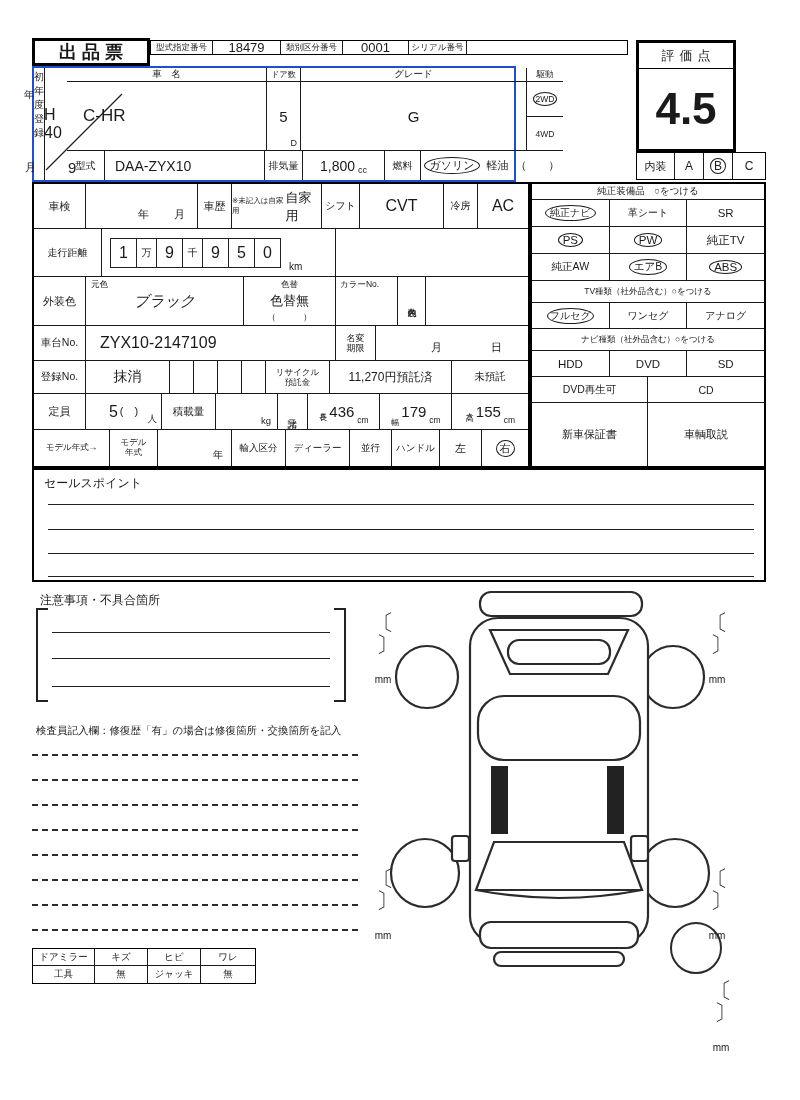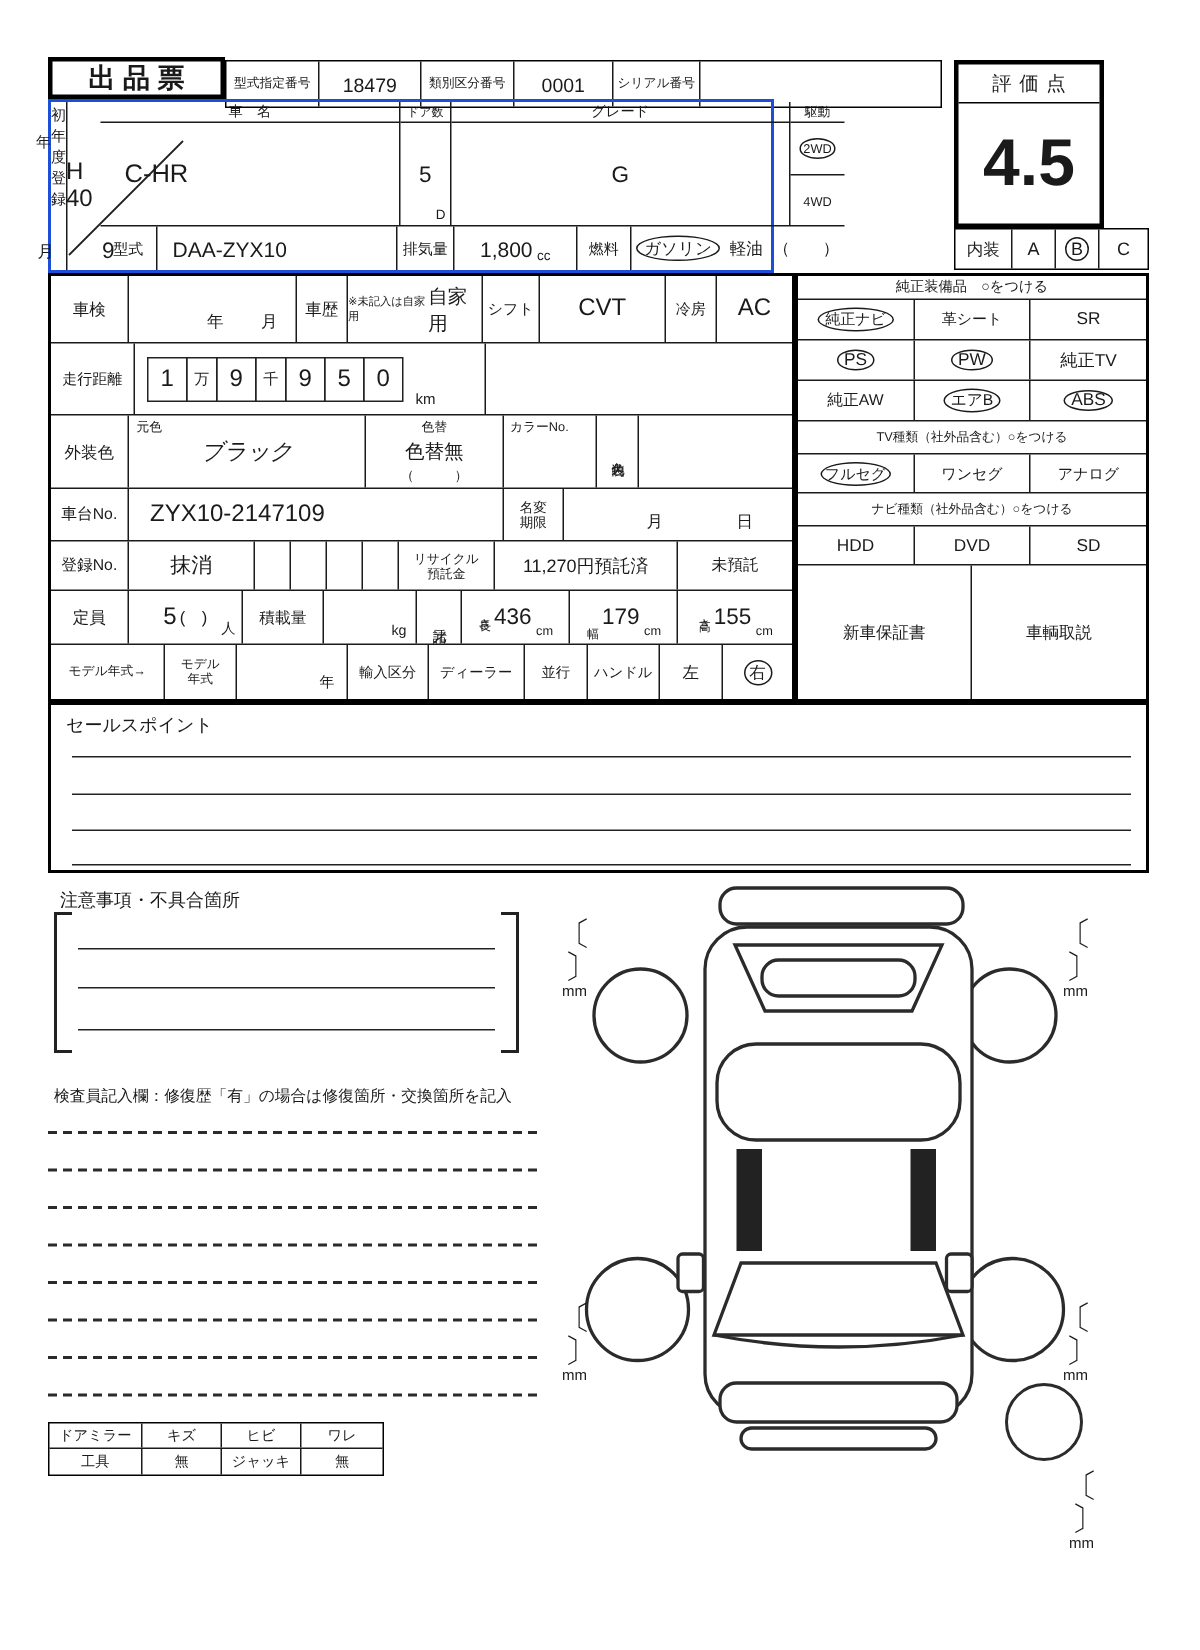--- a/index.html
+++ b/index.html
@@ -23,7 +23,7 @@
   .f12{font-size:12px}.f13{font-size:13px}.f14{font-size:14px}.f15{font-size:15px}
   .f16{font-size:16px}.f17{font-size:17px}
   .titlebox{left:32px;top:38px;width:118px;height:28px;border:3px solid #000;display:flex;align-items:center;justify-content:center;font-size:18px;font-weight:bold;}
-  .topstrip{left:150px;top:40px;width:478px;height:32px;border:1.5px solid #000;}
+  .topstrip{left:150px;top:40px;width:478px;height:15px;border:1.5px solid #000;}
   .scorebox{left:636px;top:40px;width:100px;height:112px;border:3px solid #000;display:flex;flex-direction:column;}
   .scorelabel{height:26px;border-bottom:1.5px solid #000;display:flex;align-items:center;justify-content:center;font-size:13px;letter-spacing:5px;padding-left:5px;}
   .scoreval{flex:1;display:flex;align-items:center;justify-content:center;font-size:44px;font-weight:bold;}

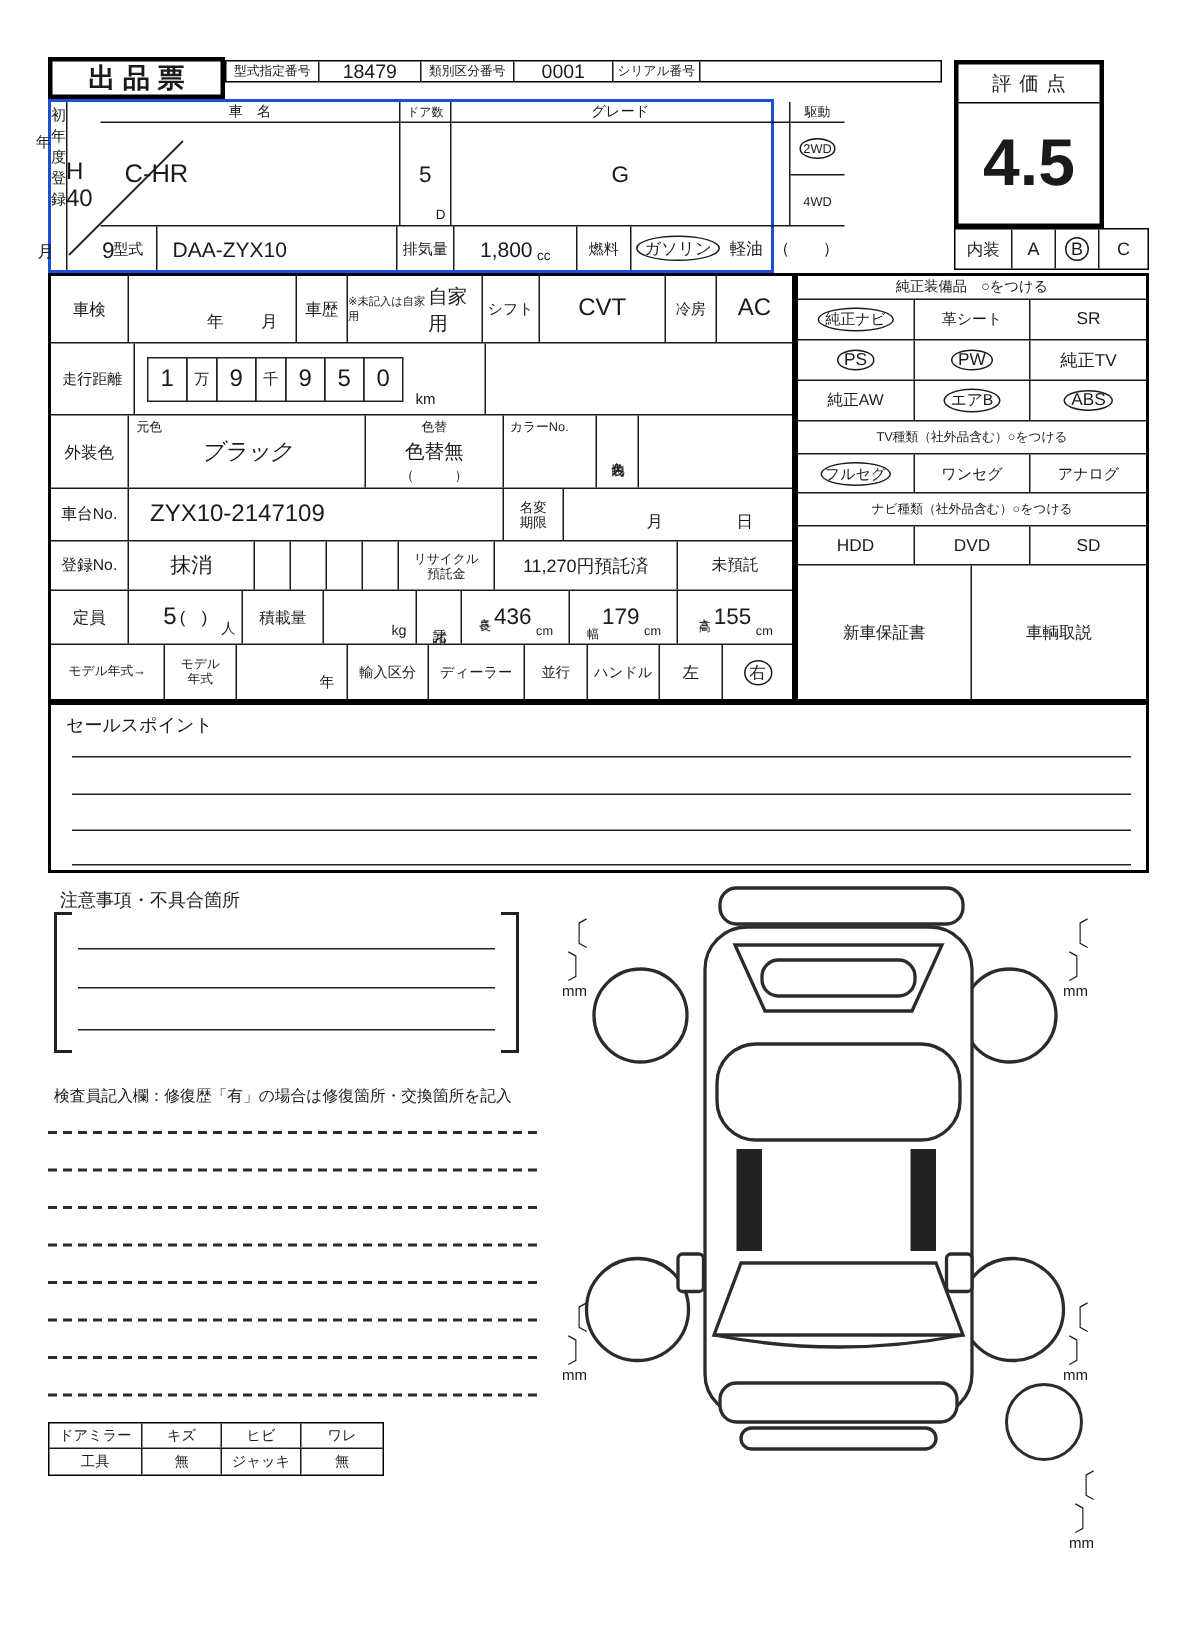--- a/index.html
+++ b/index.html
@@ -161,7 +161,7 @@
     </div>
 
     <div class="flex lrow" style="height:48px">
-      <div class="cell f10" style="width:56px">走行距離</div>
+      <div class="cell f10" style="width:68px">走行距離</div>
       <div class="cell" style="width:234px;justify-content:flex-start;padding-left:8px">
         <div class="flex">
           <div class="dbox">1</div>

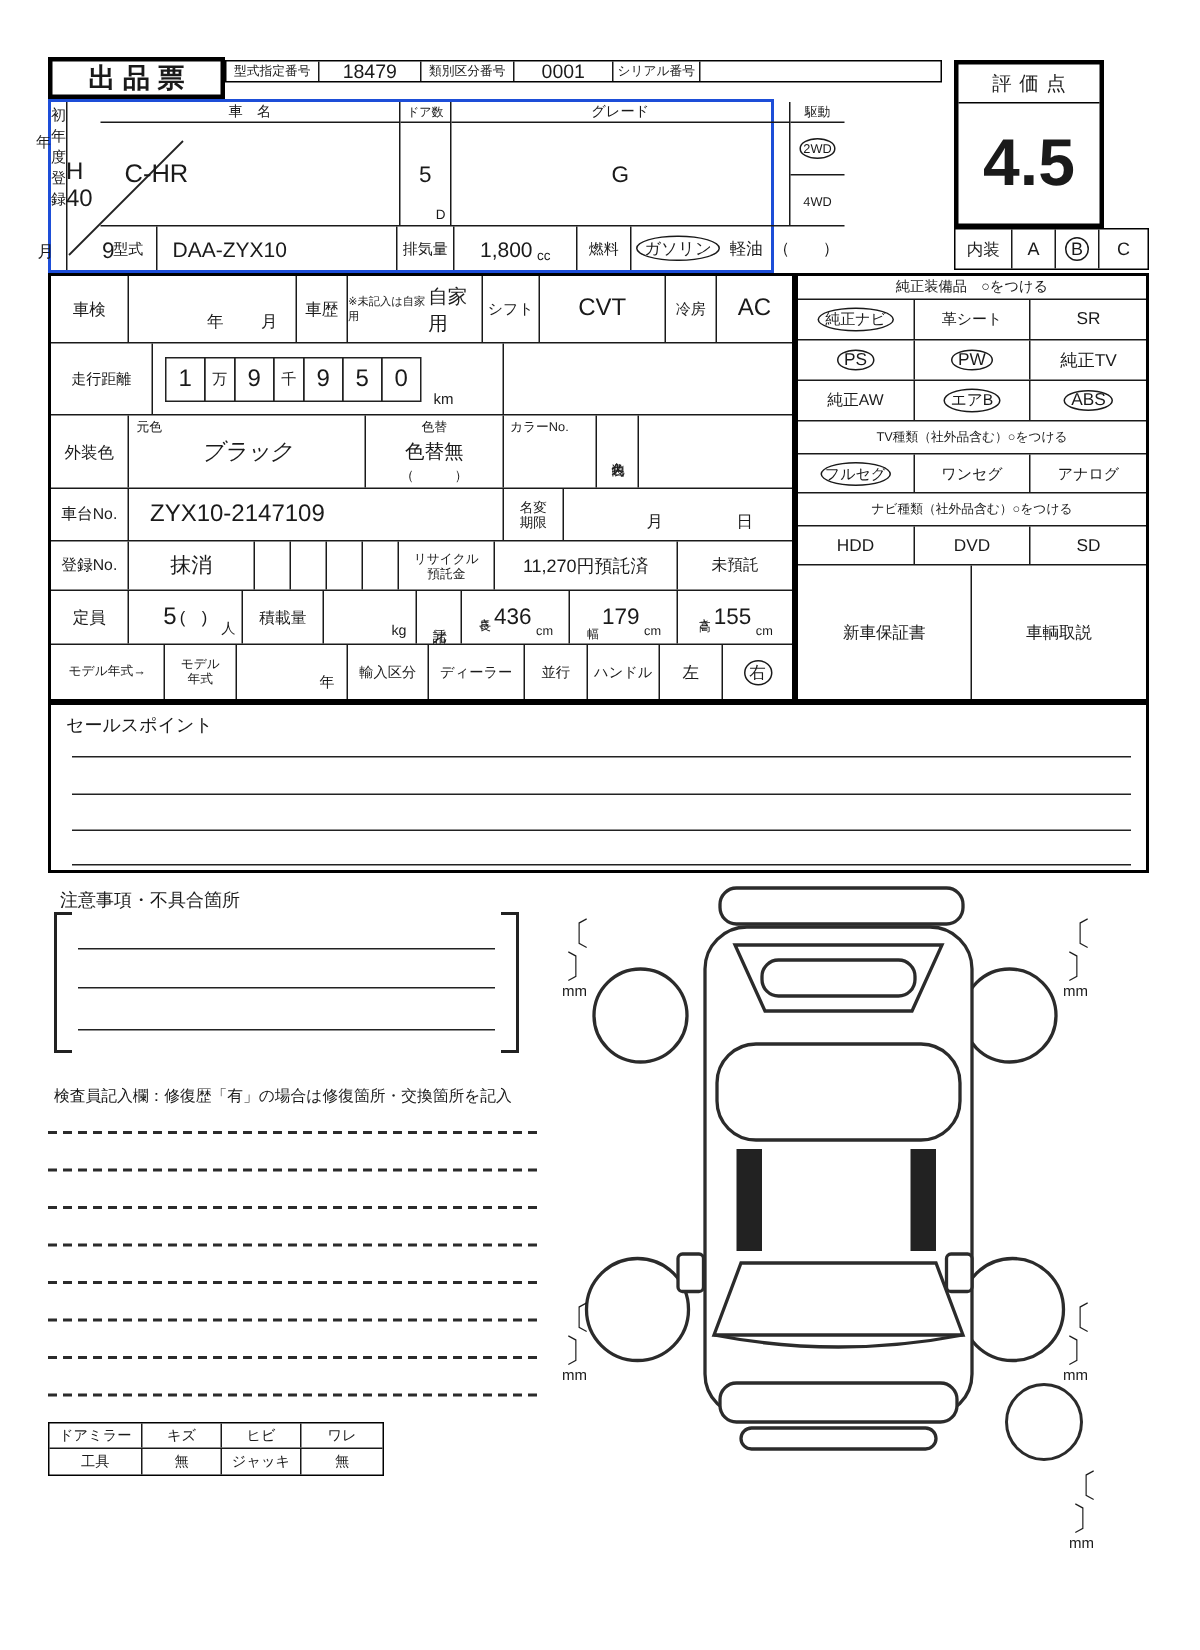--- a/index.html
+++ b/index.html
@@ -315,6 +315,10 @@
       <div class="cell eq f11">DVD</div>
       <div class="cell eq last f11">SD</div>
     </div>
+    <div class="flex" style="height:26px;border-bottom:1px solid #1a1a1a">
+      <div class="cell f105" style="width:116px">DVD再生可</div>
+      <div class="cell last f105" style="flex:1">CD</div>
+    </div>
     <div class="flex" style="flex:1">
       <div class="cell f11" style="width:116px">新車保証書</div>
       <div class="cell last f11" style="flex:1">車輌取説</div>

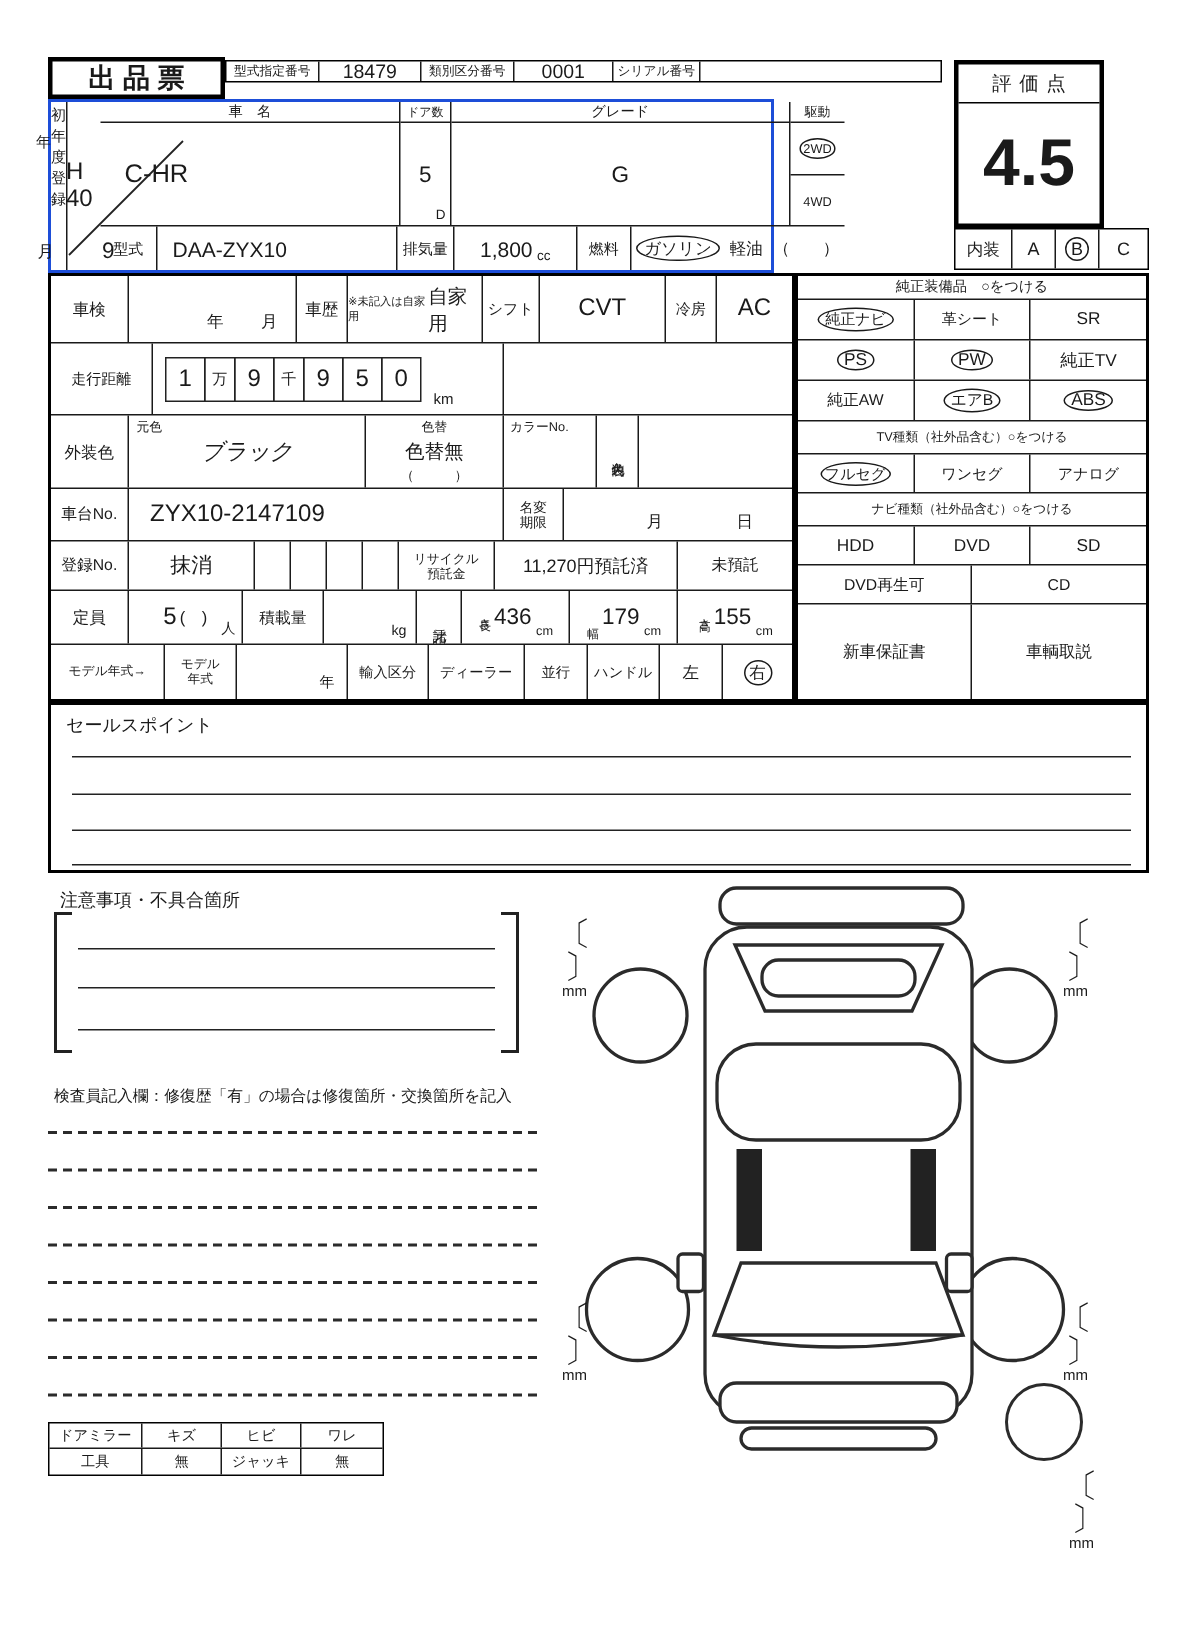--- a/index.html
+++ b/index.html
@@ -49,7 +49,7 @@
   .tread{width:50px;text-align:center;}
   .bk{font-size:22px;line-height:1;display:inline-block;}
   .bk + .bk{margin-left:8px;}
-  .tmm{font-size:10px;margin-top:0;}
+  .tmm{font-size:10px;margin-top:18px;}
   .sparetire{left:670px;top:922px;width:52px;height:52px;border:2.5px solid #2b2b2b;border-radius:50%;}
 </style>
 </head>

